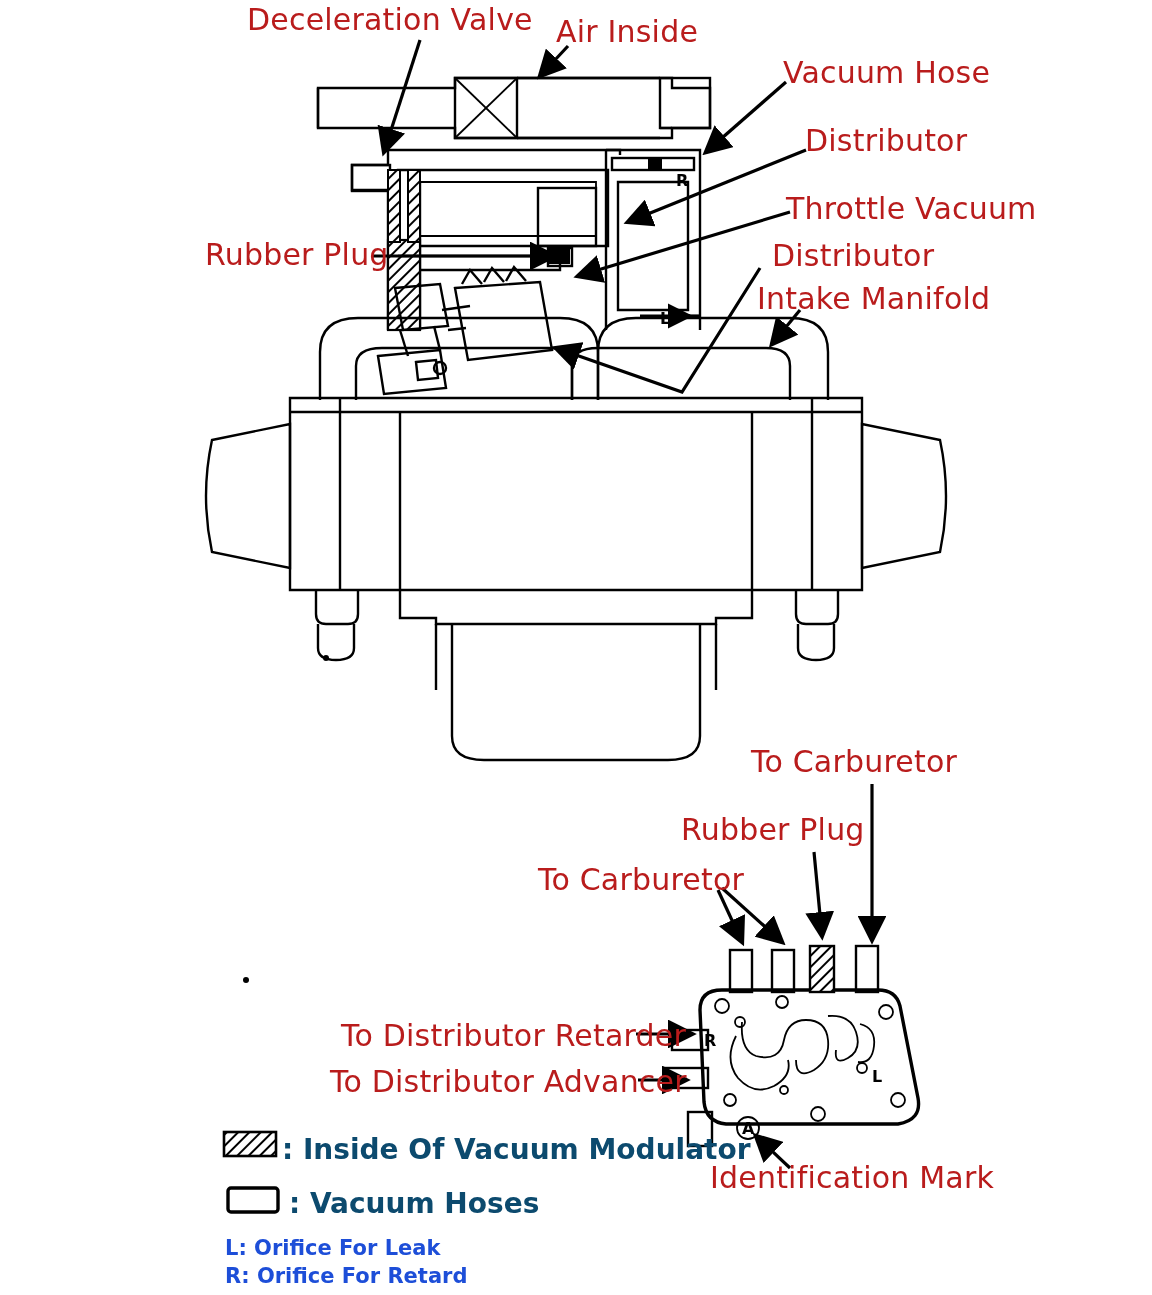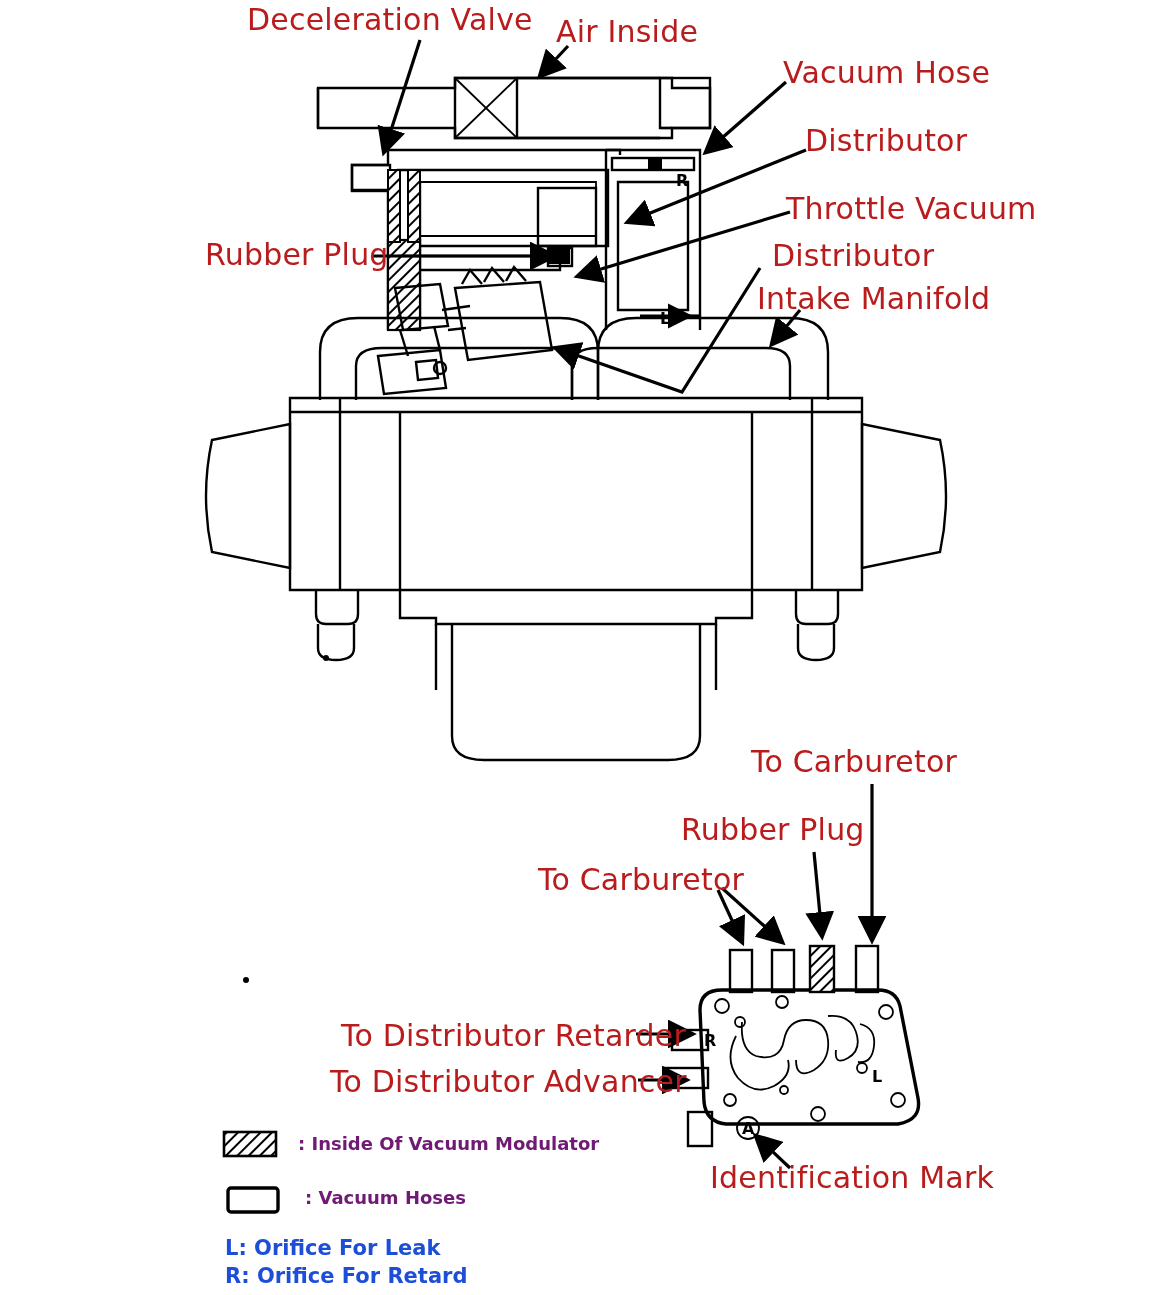--- a/index.html
+++ b/index.html
@@ -33,11 +33,10 @@
   .legend-label {
     position: absolute;
     font-family: "DejaVu Sans", sans-serif;
-    font-size: 18px;
+    font-size: 28px;
     font-weight: 700;
-    color: #701a75;
+    color: #0c4a6e;
     white-space: nowrap;
-    margin-left: 16px;
   }
   .legend-note {
     position: absolute;

